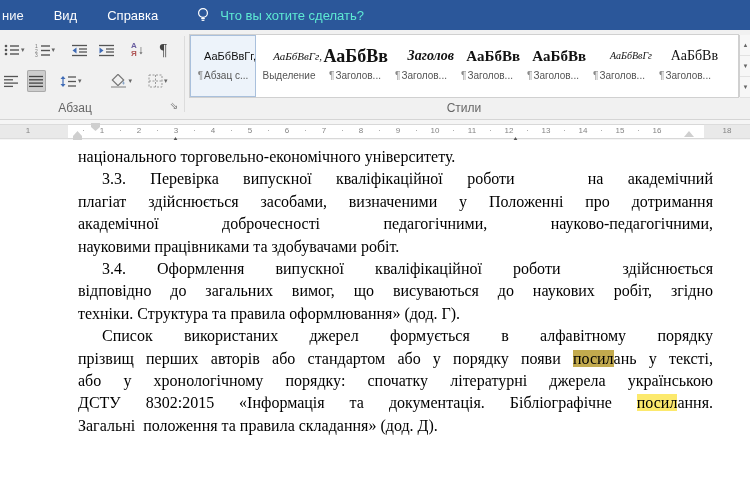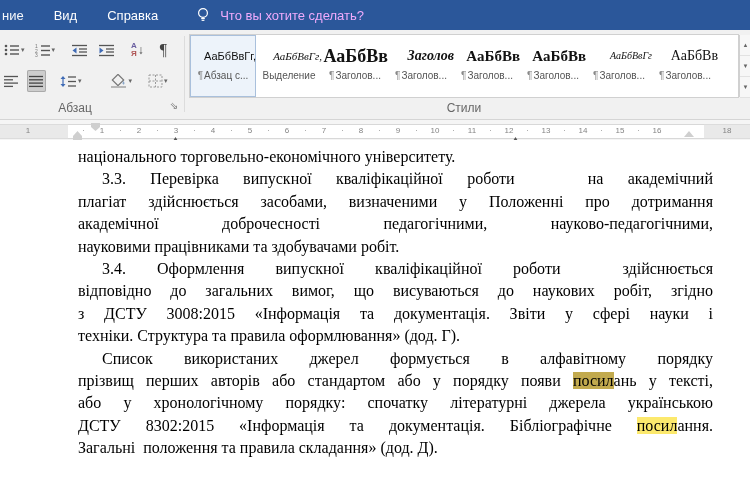--- a/index.html
+++ b/index.html
@@ -11,7 +11,7 @@
             display:flex;align-items:center;color:#fff;font-size:13px;text-align:center;}
   .tb-partial{margin-left:2px;opacity:.95;}
   .tb-tab{margin-left:30px;cursor:default;}
-  .tb-search{display:flex;align-items:center;margin-left:38px;color:#f0abfc;}
+  .tb-search{display:flex;align-items:center;margin-left:38px;color:#5eead4;}
   .tb-search svg{margin-right:10px;}
 
   

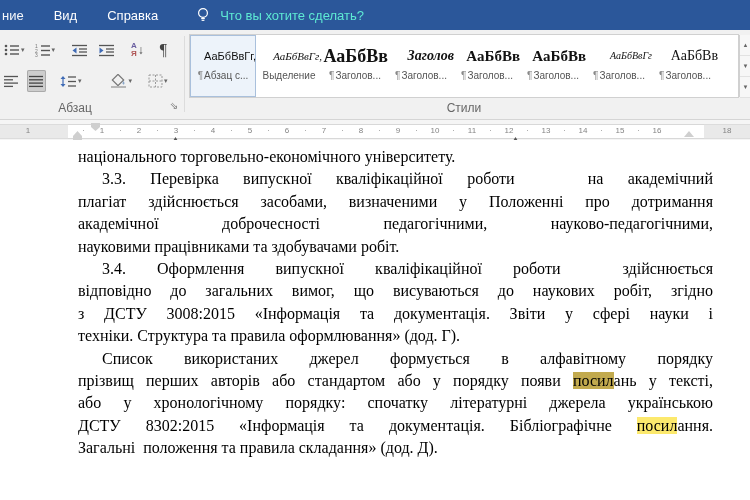--- a/index.html
+++ b/index.html
@@ -320,7 +320,6 @@
       <div class="dline"><span>науковими працівниками та здобувачами робіт.</span></div>
       <div class="dline ind just"><span>3.4. Оформлення випускної кваліфікаційної роботи &nbsp;здійснюється</span></div>
       <div class="dline just"><span>відповідно до загальних вимог, що висуваються до наукових робіт, згідно</span></div>
-      <div class="dline just"><span>з ДСТУ 3008:2015 «Інформація та документація. Звіти у сфері науки і</span></div>
       <div class="dline"><span>техніки. Структура та правила оформлювання» (дод. Г).</span></div>
       <div class="dline ind just"><span>Список використаних джерел формується в алфавітному порядку</span></div>
       <div class="dline just"><span>прізвищ перших авторів або стандартом або у порядку появи </span><span class="hl-current">посил</span><span>ань у тексті,</span></div>

